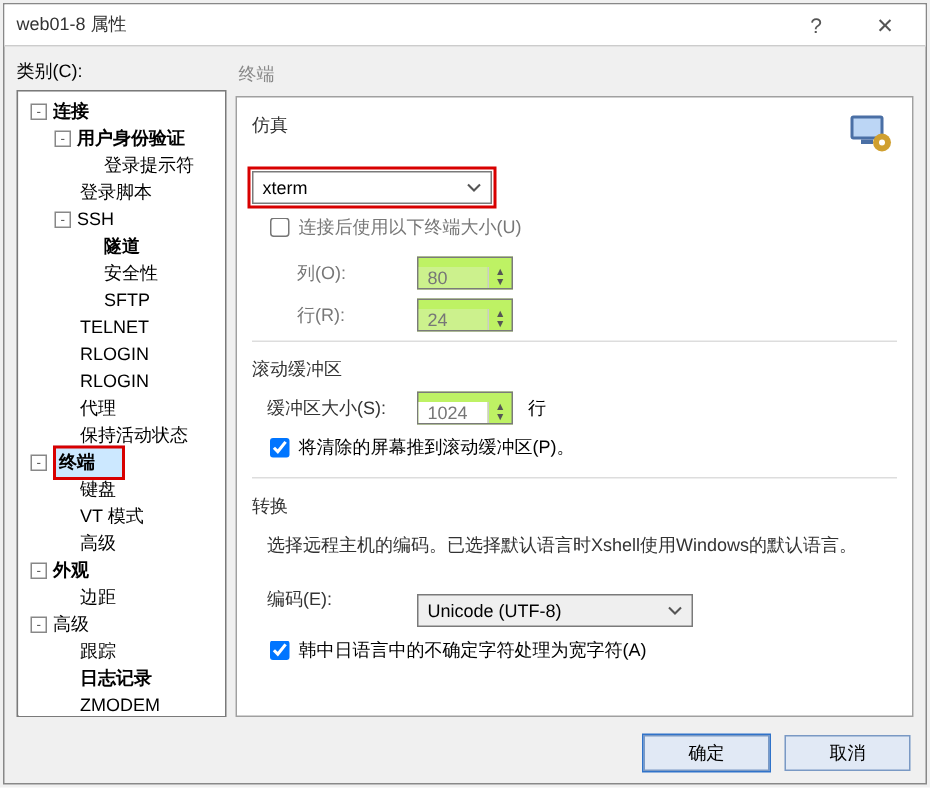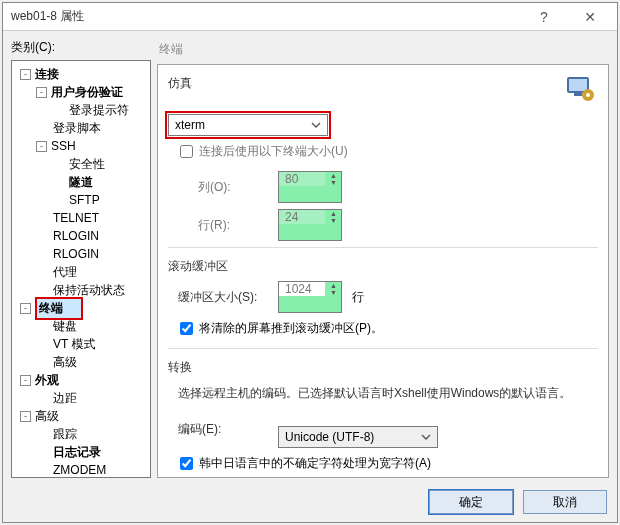--- a/index.html
+++ b/index.html
@@ -79,11 +79,11 @@
           </div>
           <div class="tree-node tree-row" style="padding-left: 38px;">
             <span class="exp-spacer"></span>
+            <span class="node-label bold">隧道</span>
+          </div>
+          <div class="tree-node tree-row" style="padding-left: 38px;">
+            <span class="exp-spacer"></span>
             <span class="node-label">安全性</span>
-          </div>
-          <div class="tree-node tree-row" style="padding-left: 38px;">
-            <span class="exp-spacer"></span>
-            <span class="node-label bold">隧道</span>
           </div>
           <div class="tree-node tree-row" style="padding-left: 38px;">
             <span class="exp-spacer"></span>

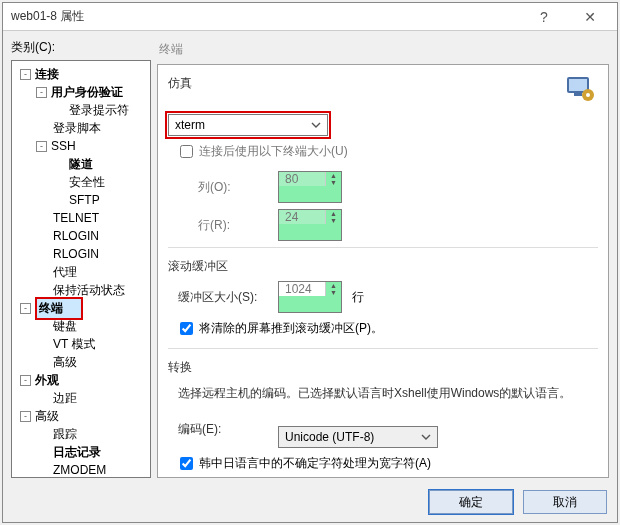--- a/index.html
+++ b/index.html
@@ -27,7 +27,7 @@
   .combo { height: 22px; border: 1px solid #7a7a7a; background: #fff; padding: 0 20px 0 6px; display: inline-flex; align-items: center; position: relative; margin-top: 16px; }
   .combo .arrow { position: absolute; right: 4px; top: 3px; width: 14px; height: 14px; display: flex; align-items: center; justify-content: center; color: #555; }
   .red-outline { outline: 2px solid #d80000; outline-offset: 1px; }
-  .spinner { display: inline-flex; border: 1px solid #7a7a7a; height: 32px; background: #86efac; align-items: flex-start; }
+  .spinner { display: inline-flex; border: 1px solid #7a7a7a; height: 22px; background: #bef264; align-items: flex-end; }
   .spinner input { width: 46px; border: none; padding: 0 6px; font-size: 12px; color: #777; }
   .spin-btns { width: 16px; display: flex; flex-direction: column; border-left: 1px solid #ccc; }
   .spin-btns div { flex: 1; display: flex; align-items: center; justify-content: center; font-size: 7px; color: #555; cursor: pointer; }

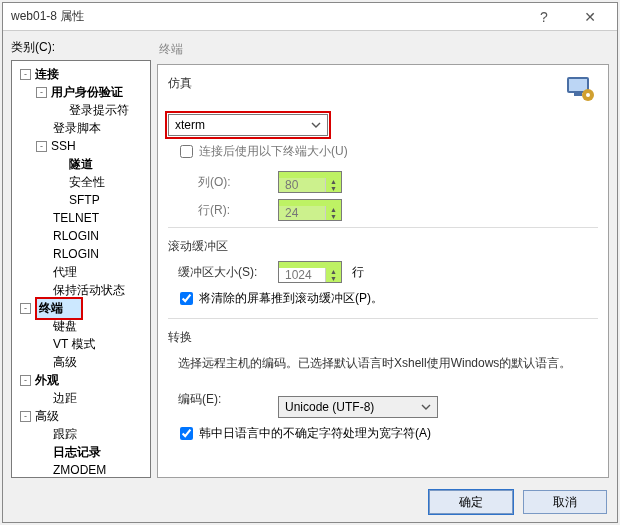--- a/index.html
+++ b/index.html
@@ -230,7 +230,7 @@
         <div class="wrap-text">选择远程主机的编码。已选择默认语言时Xshell使用Windows的默认语言。</div>
         <div class="row">
           <div class="lbl">编码(E):</div>
-          <div class="combo" style="width:160px;background:#efefef">
+          <div class="combo" style="width:184px;background:#efefef">
             <span>Unicode (UTF-8)</span>
             <span class="arrow">
               <svg width="10" height="6" viewBox="0 0 10 6">

